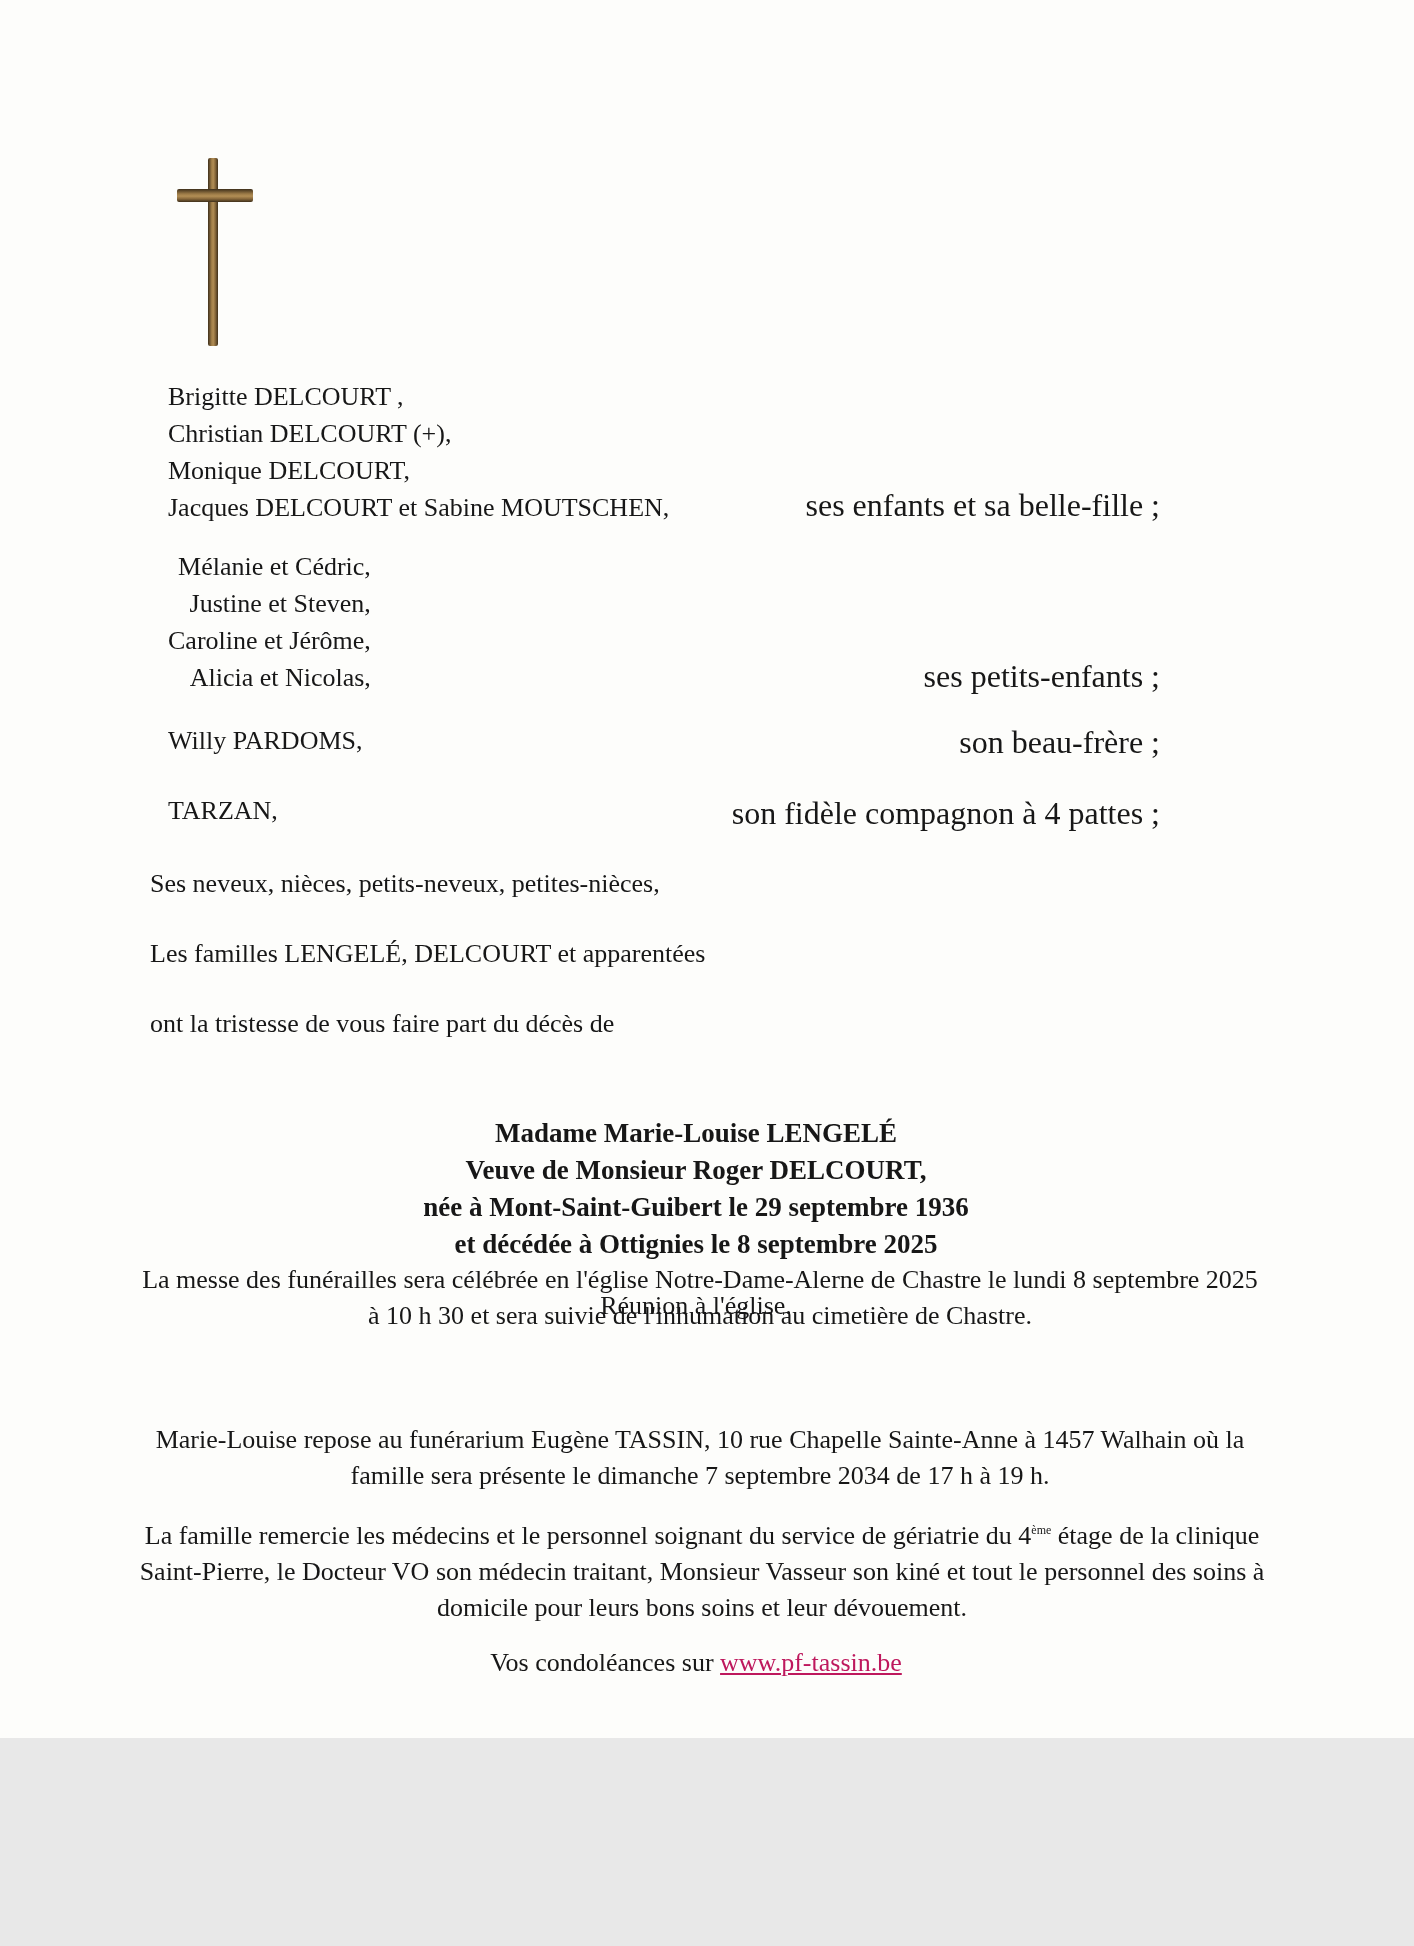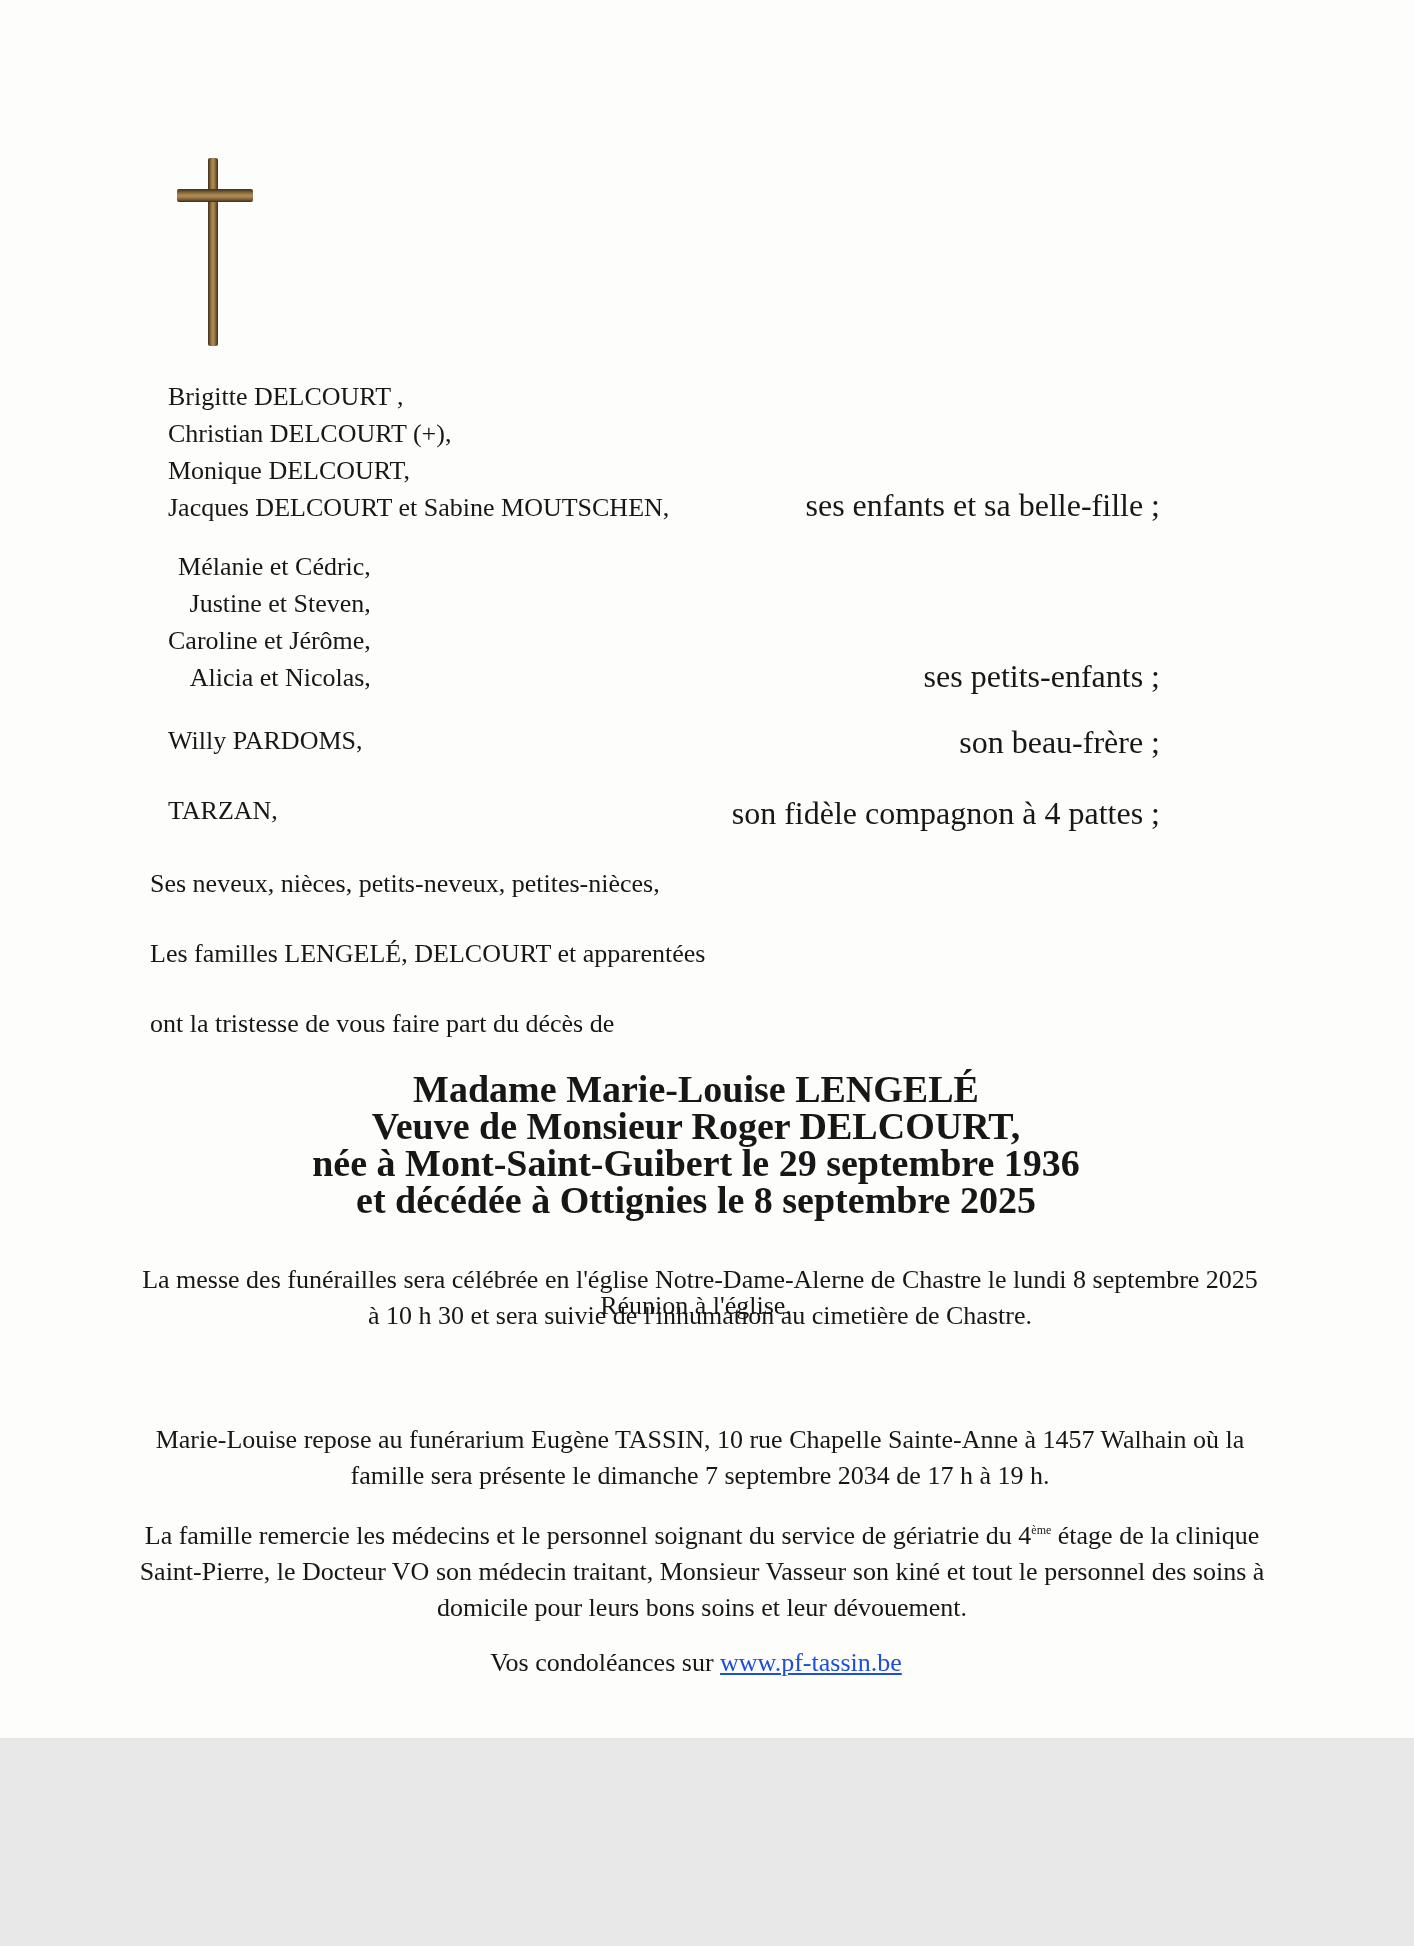--- a/index.html
+++ b/index.html
@@ -51,7 +51,7 @@
     width: 1392px;
     text-align: center;
   }
-  .title-block { font-weight: bold; font-size: 38px; line-height: 37px; }
+  .title-block { font-weight: bold; font-size: 27px; line-height: 37px; margin-top: 44px; }
   .para { font-size: 26px; line-height: 36px; }
   .para sup { font-size: 12px; vertical-align: super; line-height: 0; }
 

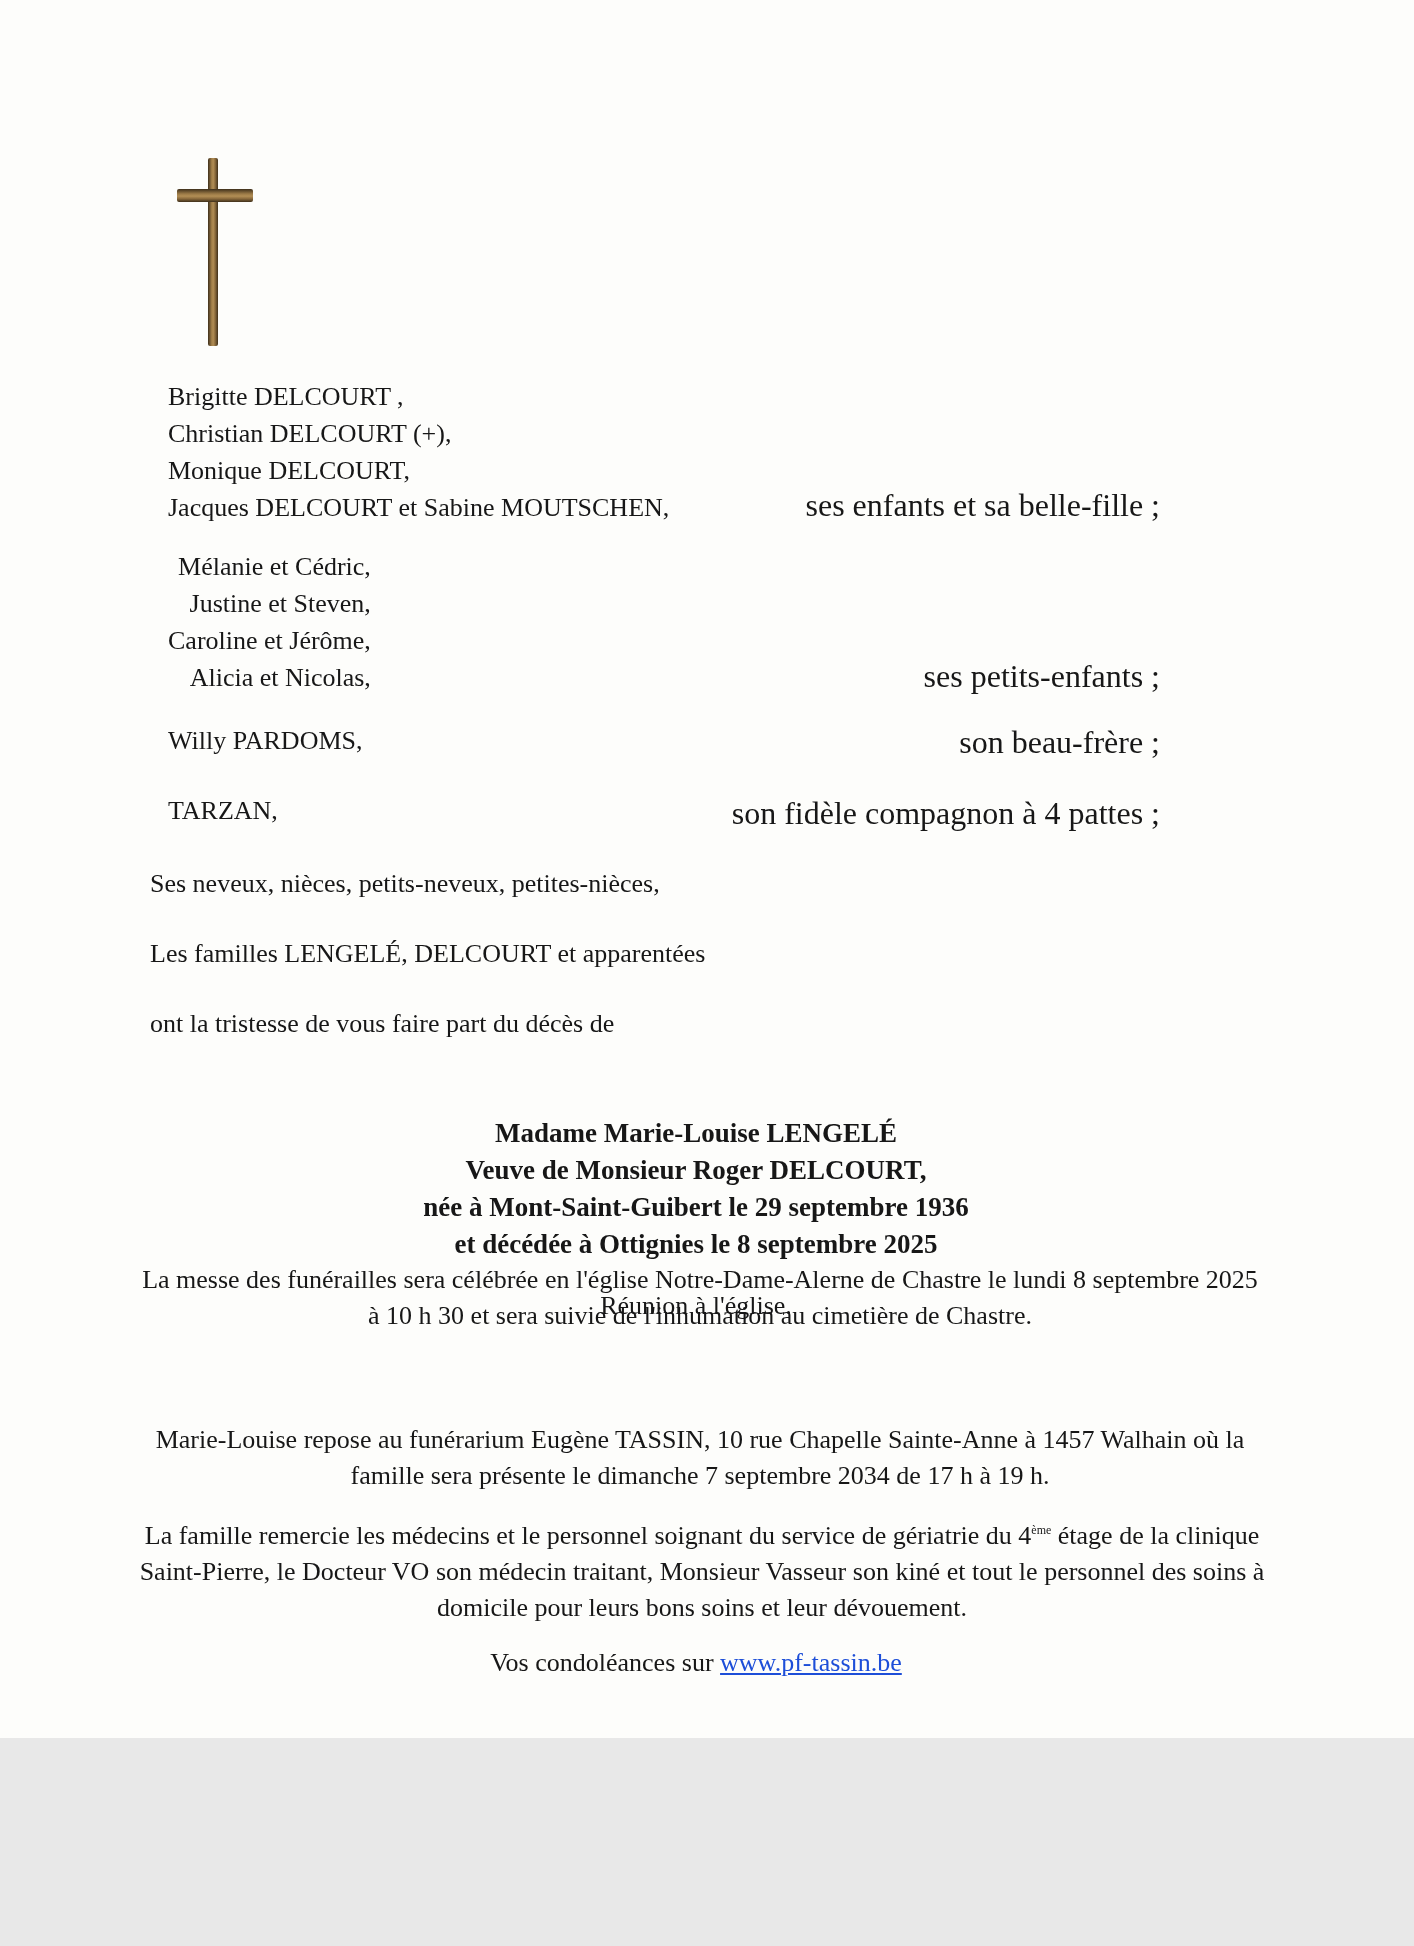--- a/index.html
+++ b/index.html
@@ -56,7 +56,7 @@
   .para sup { font-size: 12px; vertical-align: super; line-height: 0; }
 
   .condolence-link {
-    color: #1d4ed8;
+    color: #be185d;
     text-decoration: underline;
     cursor: pointer;
   }

